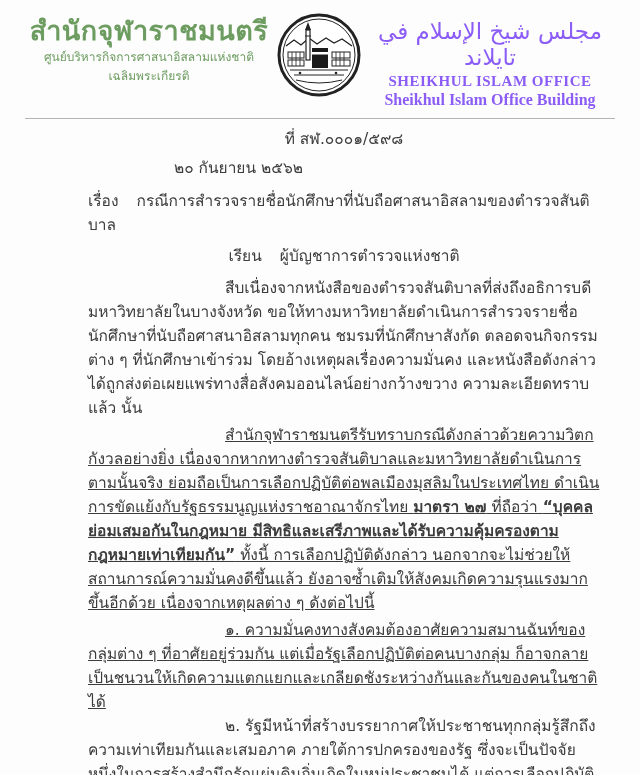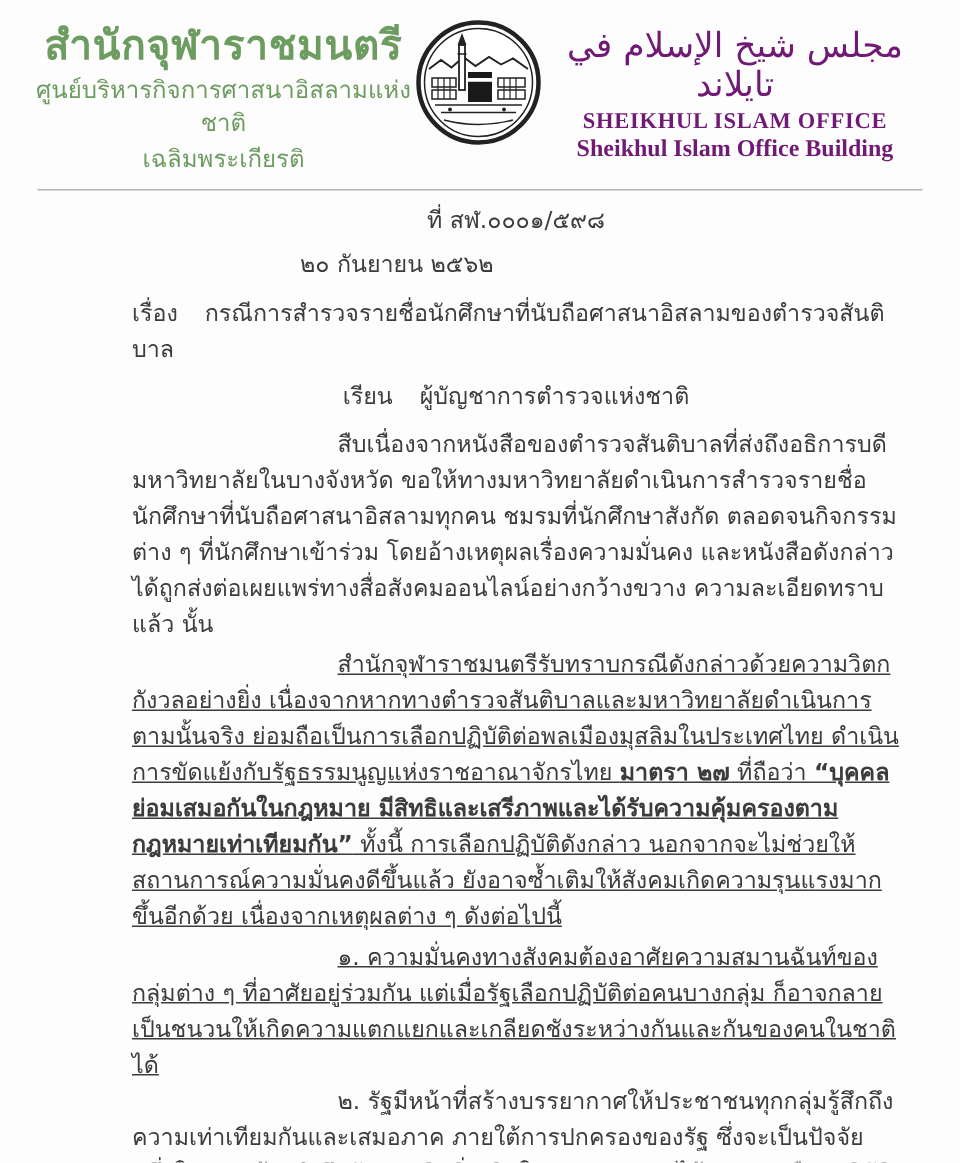--- a/index.html
+++ b/index.html
@@ -16,7 +16,7 @@
   .org-th .name { font-size:27px; font-weight:bold; line-height:1.12; letter-spacing:0.5px; }
   .org-th .sub  { font-size:16px; line-height:1.35; margin-top:3px; }
   .emblem-wrap { width:86px; height:86px; flex:0 0 auto; margin:0 2px; }
-  .org-en { width:252px; text-align:center; color:#701a75; padding-top:6px; }
+  .org-en { width:252px; text-align:center; color:#8b5cf6; padding-top:6px; }
   .org-en .ar { font-size:23px; line-height:1.15; font-family:"DejaVu Sans",sans-serif; }
   .org-en .en { font-family:"Liberation Serif","DejaVu Serif",serif; font-weight:bold; font-size:15px; letter-spacing:0.5px; margin-top:2px; }
   .org-en .en-sub { font-family:"Liberation Serif","DejaVu Serif",serif; font-weight:bold; font-size:16px; margin-top:1px; }

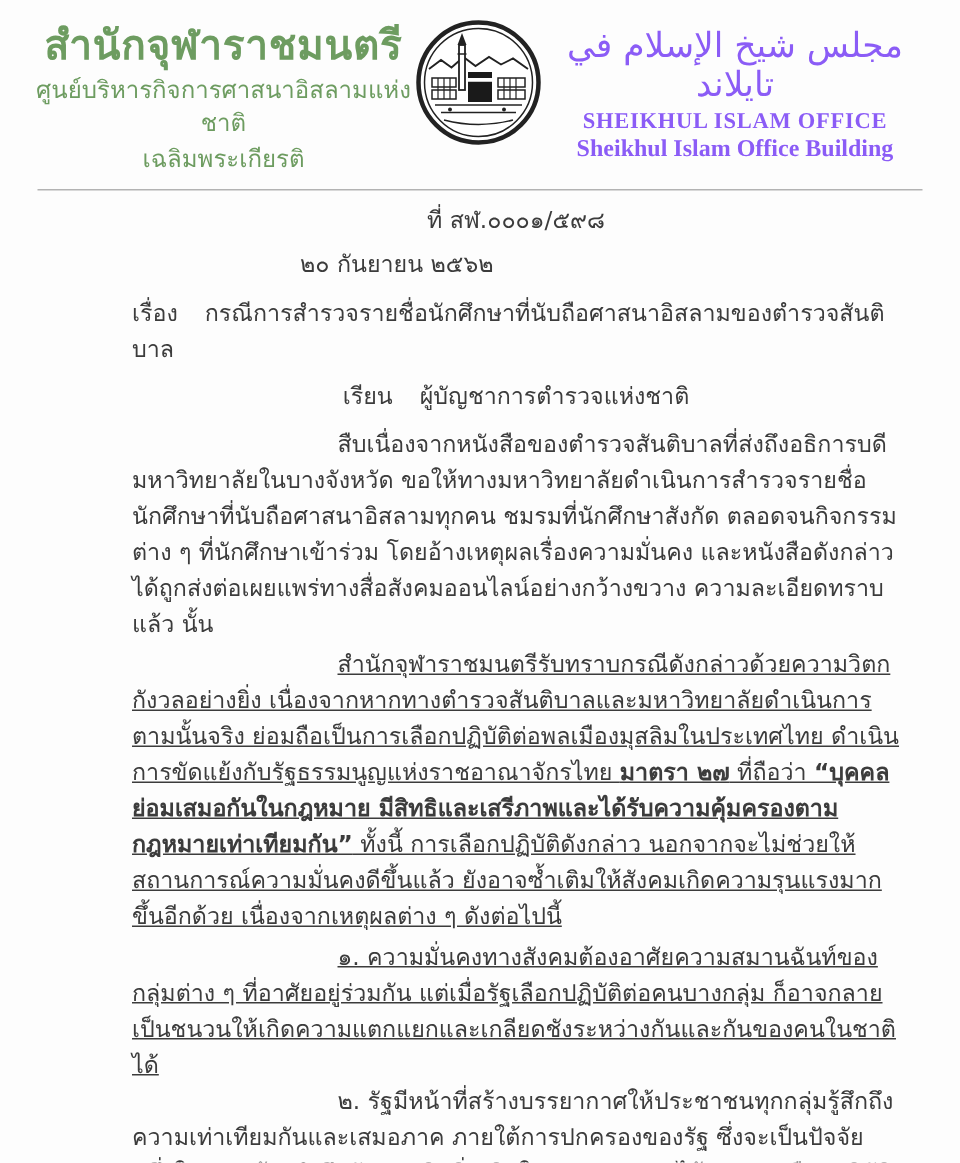--- a/index.html
+++ b/index.html
@@ -14,7 +14,7 @@
   .header { display:flex; align-items:flex-start; justify-content:space-between; padding:0 24px; }
   .org-th { width:250px; text-align:center; color:#6d9c60; padding-top:4px; }
   .org-th .name { font-size:27px; font-weight:bold; line-height:1.12; letter-spacing:0.5px; }
-  .org-th .sub  { font-size:16px; line-height:1.35; margin-top:3px; }
+  .org-th .sub  { font-size:12px; line-height:1.35; margin-top:3px; }
   .emblem-wrap { width:86px; height:86px; flex:0 0 auto; margin:0 2px; }
   .org-en { width:252px; text-align:center; color:#8b5cf6; padding-top:6px; }
   .org-en .ar { font-size:23px; line-height:1.15; font-family:"DejaVu Sans",sans-serif; }

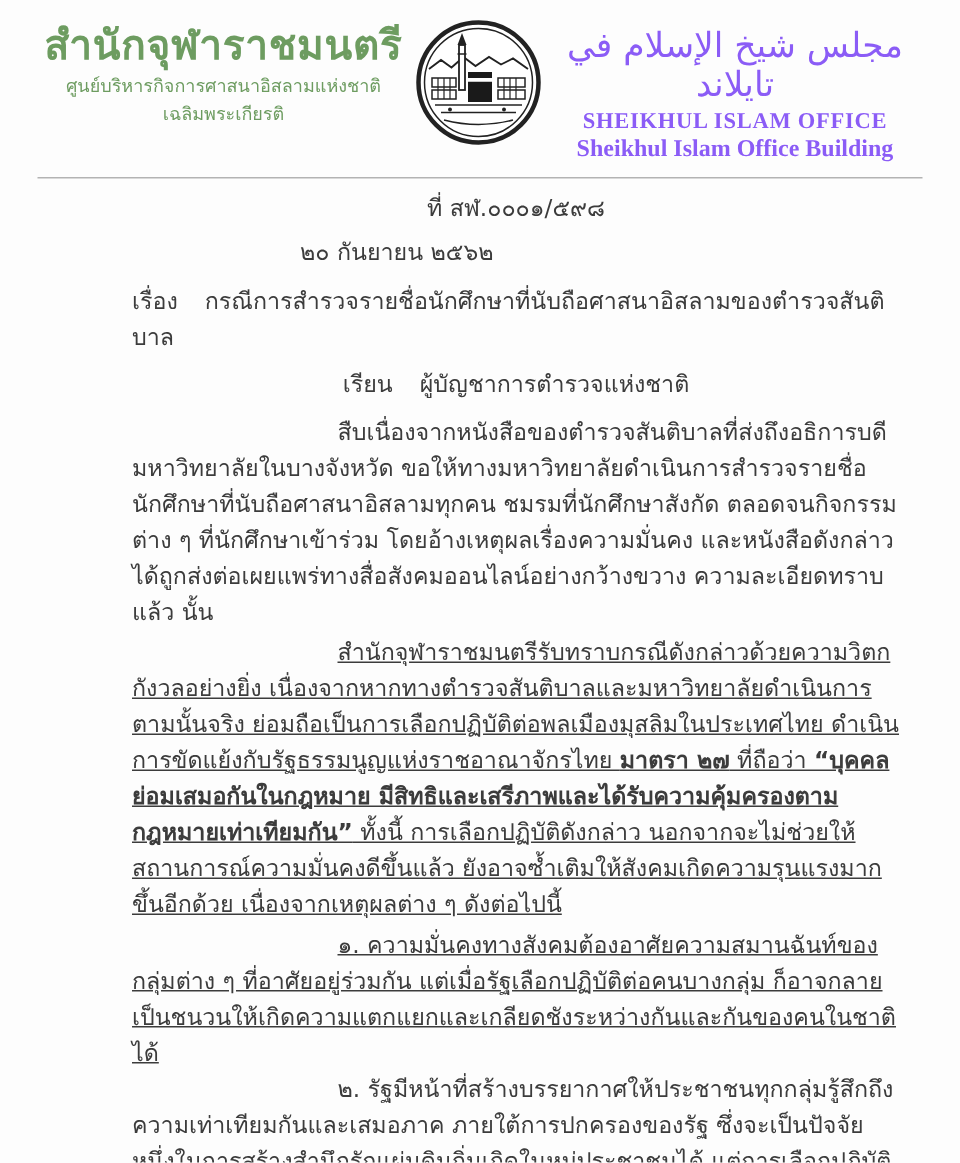--- a/index.html
+++ b/index.html
@@ -25,7 +25,7 @@
   
   .letter { padding:6px 40px 0 88px; font-size:15.5px; line-height:24px; }
   .doc-number { margin-top:2px;text-align:center; }
-  .date-line { margin-top:5px; margin-left:112px; }
+  .date-line { margin-top:5px; margin-left:86px; }
   .subject-line { margin-top:9px; }
   .salutation-line { margin-top:7px;text-align:center; }
   .field-label { display:inline-block; margin-right:18px; }

